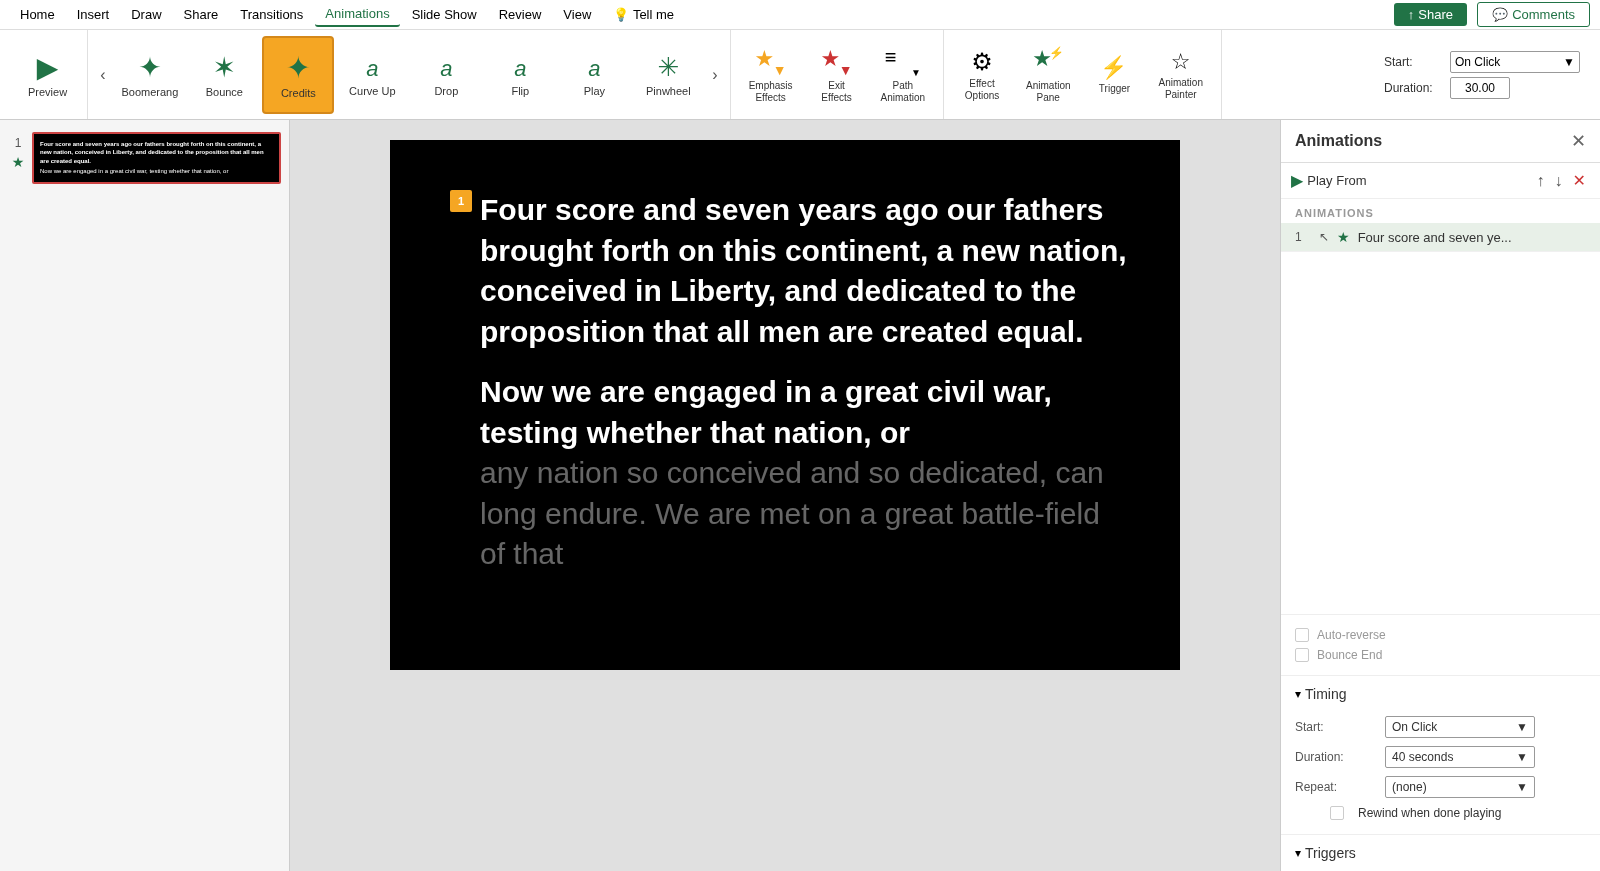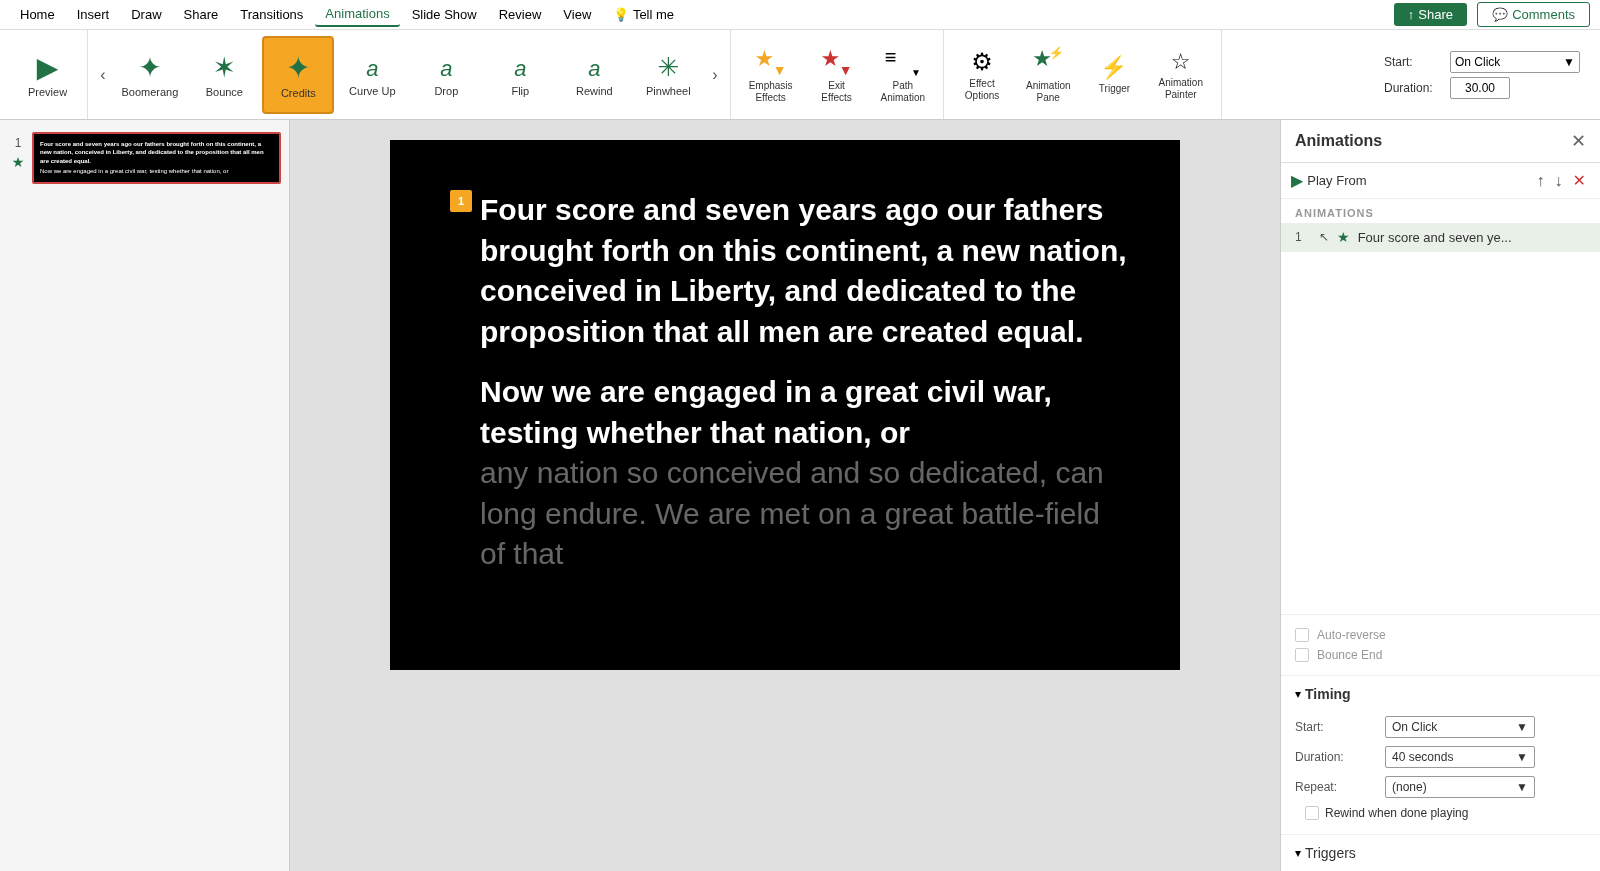--- a/index.html
+++ b/index.html
@@ -269,7 +269,7 @@
 
       <div class="anim-item">
         <div class="anim-icon"><span style="color:#217346;font-size:22px;font-style:italic;">a</span></div>
-        <div class="anim-label">Rewind</div>
+        <div class="anim-label">Play</div>
       </div>
 
       <div class="anim-item">

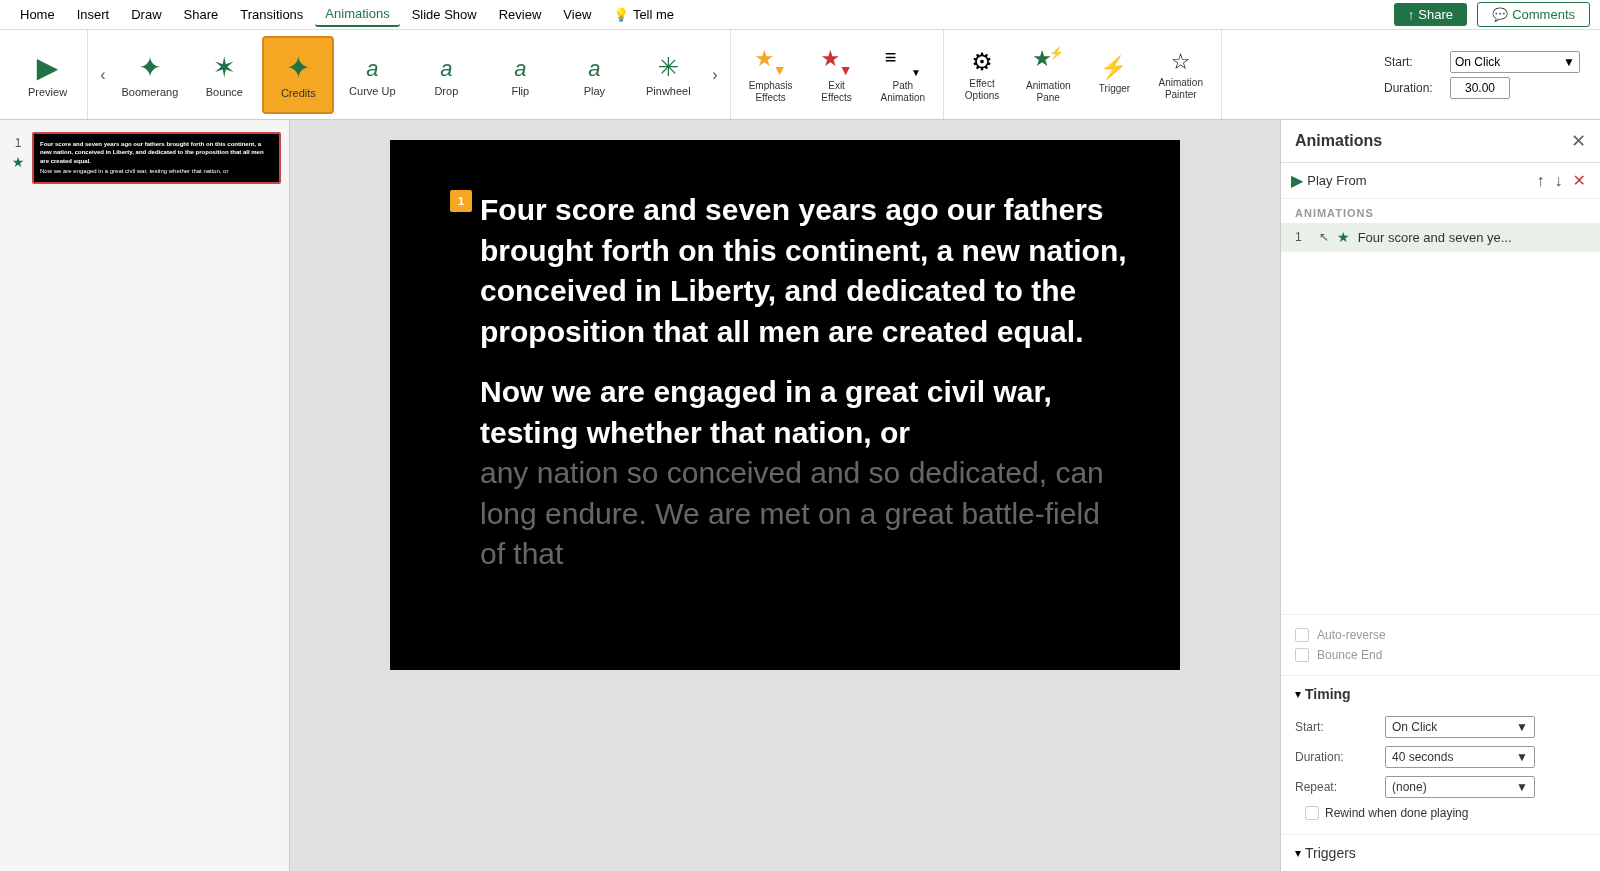--- a/index.html
+++ b/index.html
@@ -172,7 +172,7 @@
     .timing-header {
       display: flex; align-items: center; gap: 4px; cursor: pointer; margin-bottom: 10px;
     }
-    .timing-header-label { font-size: 14px; font-weight: 700; color: #333; }
+    .timing-header-label { font-size: 14px; font-weight: 400; color: #333; }
     .timing-table { width: 100%; border-collapse: collapse; }
     .timing-table td { padding: 4px 0; font-size: 12px; color: #333; }
     .timing-table td:first-child { width: 90px; color: #555; }

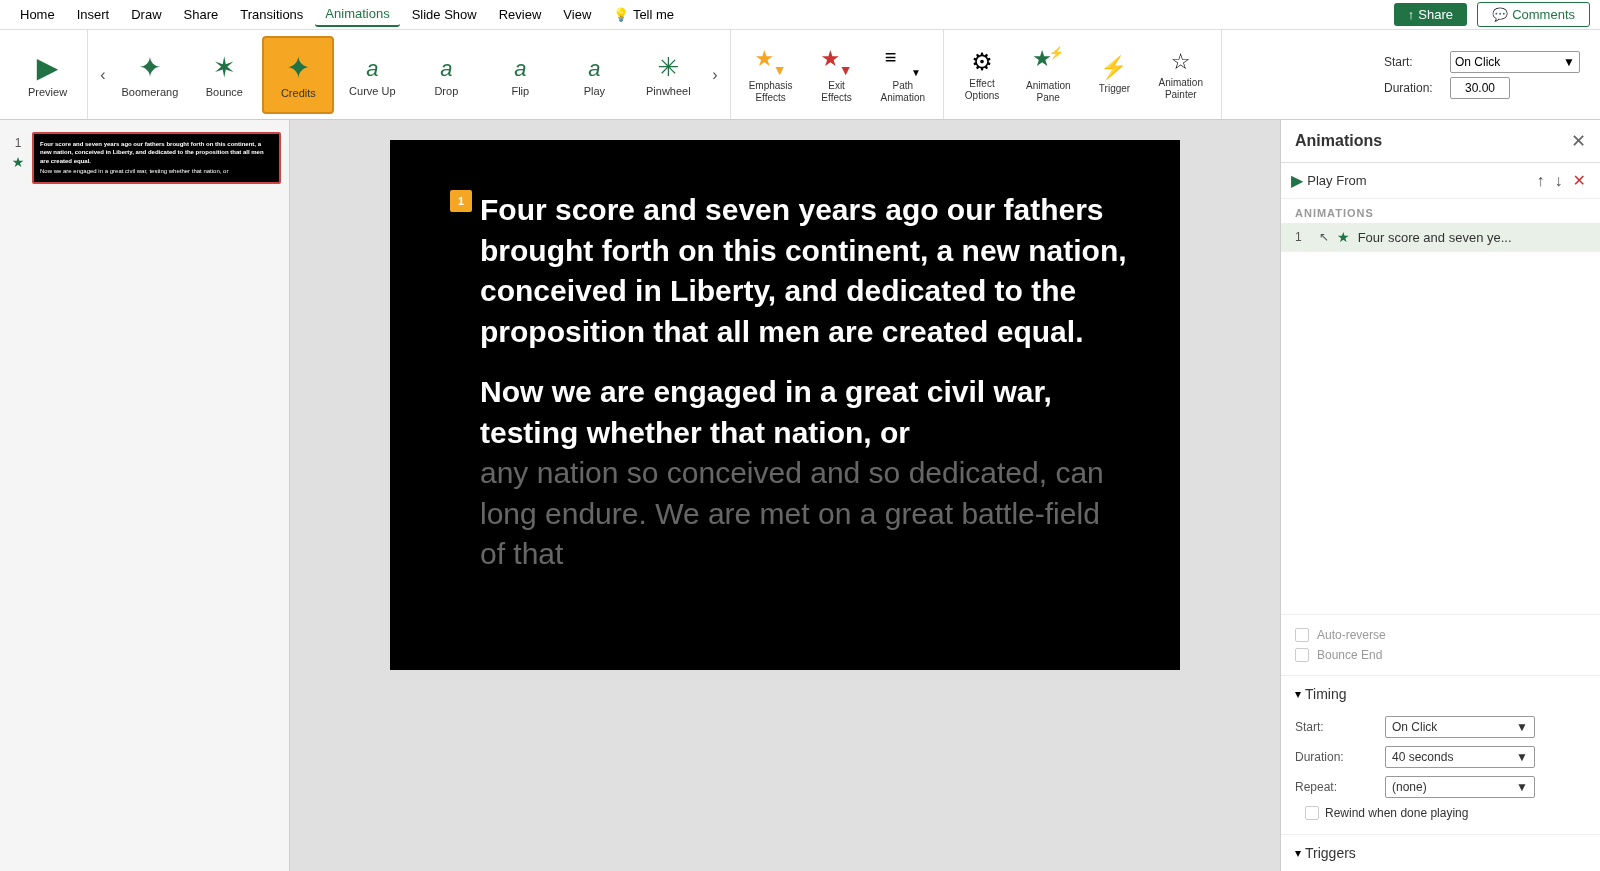--- a/index.html
+++ b/index.html
@@ -186,7 +186,7 @@
       font-size: 12px; width: 50px; text-align: center; height: 22px;
     }
     .seconds-label { font-size: 12px; color: #333; margin-left: 4px; }
-    .rewind-row { display: flex; align-items: center; gap: 6px; padding: 4px 10px; }
+    .rewind-row { display: flex; align-items: center; gap: 14px; padding: 4px 10px; margin-left: 25px; }
     .rewind-checkbox { width: 14px; height: 14px; border: 1px solid #ccc; border-radius: 2px; display: inline-block; }
     .rewind-label { font-size: 12px; color: #333; }
 

